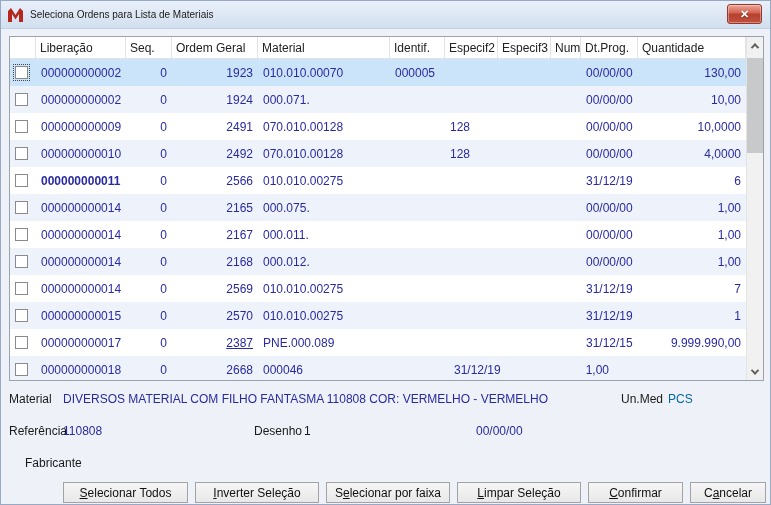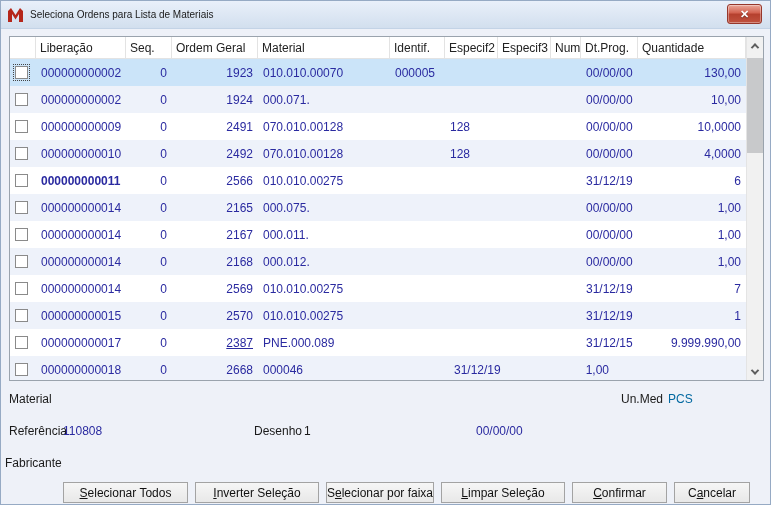--- a/index.html
+++ b/index.html
@@ -295,6 +295,7 @@
   </div>
 
   <span class="flabel" style="left:8px;top:391px;">Material</span>
+  <span class="fvalue" style="left:62px;top:391px;">DIVERSOS MATERIAL COM FILHO FANTASMA 110808 COR: VERMELHO - VERMELHO</span>
   <span class="flabel" style="left:620px;top:391px;">Un.Med</span>
   <span class="fvalue" style="left:667px;top:391px;color:#0369a1;">PCS</span>
 

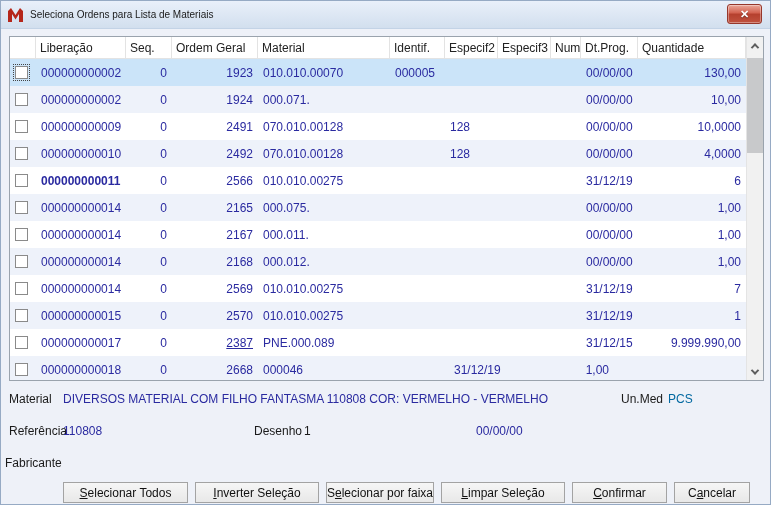--- a/index.html
+++ b/index.html
@@ -305,7 +305,7 @@
   <span class="flabel" style="left:303px;top:423px;">1</span>
   <span class="fvalue" style="left:475px;top:423px;">00/00/00</span>
 
-  <span class="flabel" style="left:4px;top:455px;">Fabricante</span>
+  <span class="flabel" style="left:24px;top:455px;">Fabricante</span>
 
   <div class="button-row" id="button-row">
       <button class="btn" style="width: 125px;"><u>S</u>elecionar Todos</button>

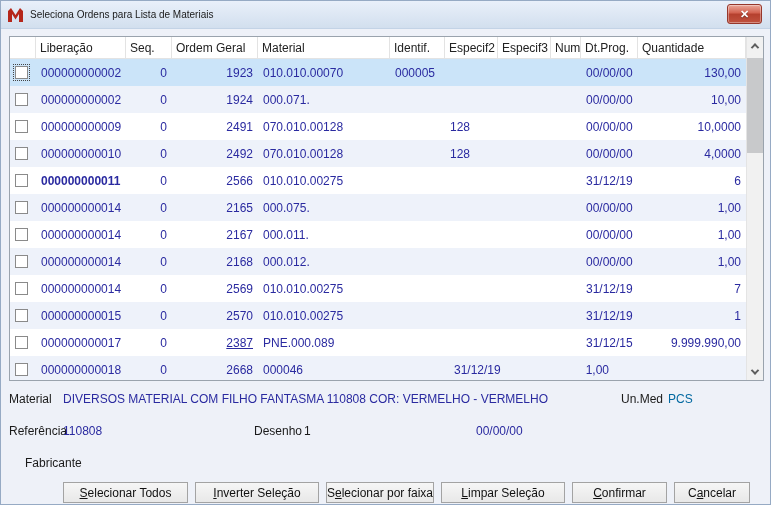--- a/index.html
+++ b/index.html
@@ -310,7 +310,7 @@
   <div class="button-row" id="button-row">
       <button class="btn" style="width: 125px;"><u>S</u>elecionar Todos</button>
       <button class="btn" style="width: 124px;"><u>I</u>nverter Seleção</button>
-      <button class="btn" style="width: 108px;">S<u>e</u>lecionar por faixa</button>
+      <button class="btn" style="width: 124px;">S<u>e</u>lecionar por faixa</button>
       <button class="btn" style="width: 124px;"><u>L</u>impar Seleção</button>
       <button class="btn" style="width: 95px;"><u>C</u>onfirmar</button>
       <button class="btn" style="width: 76px;">C<u>a</u>ncelar</button>

